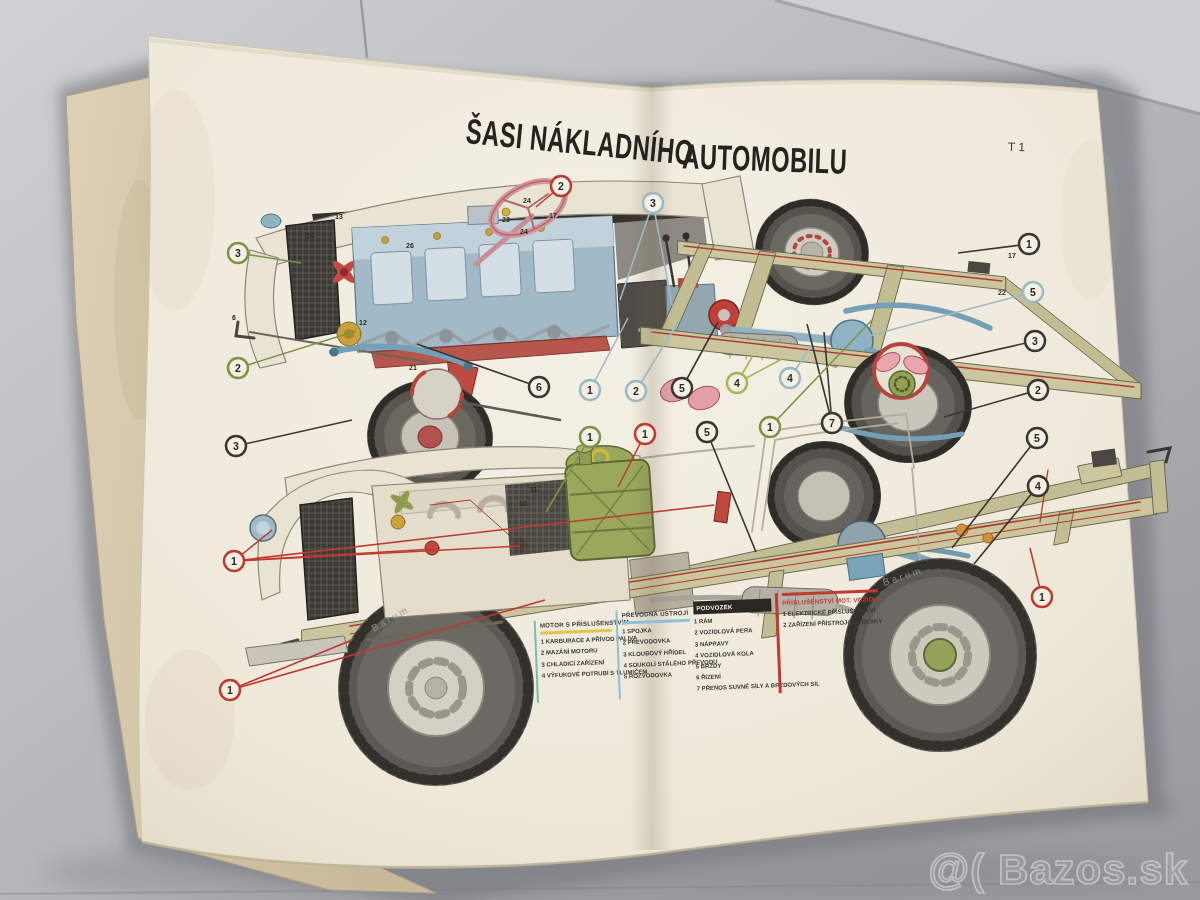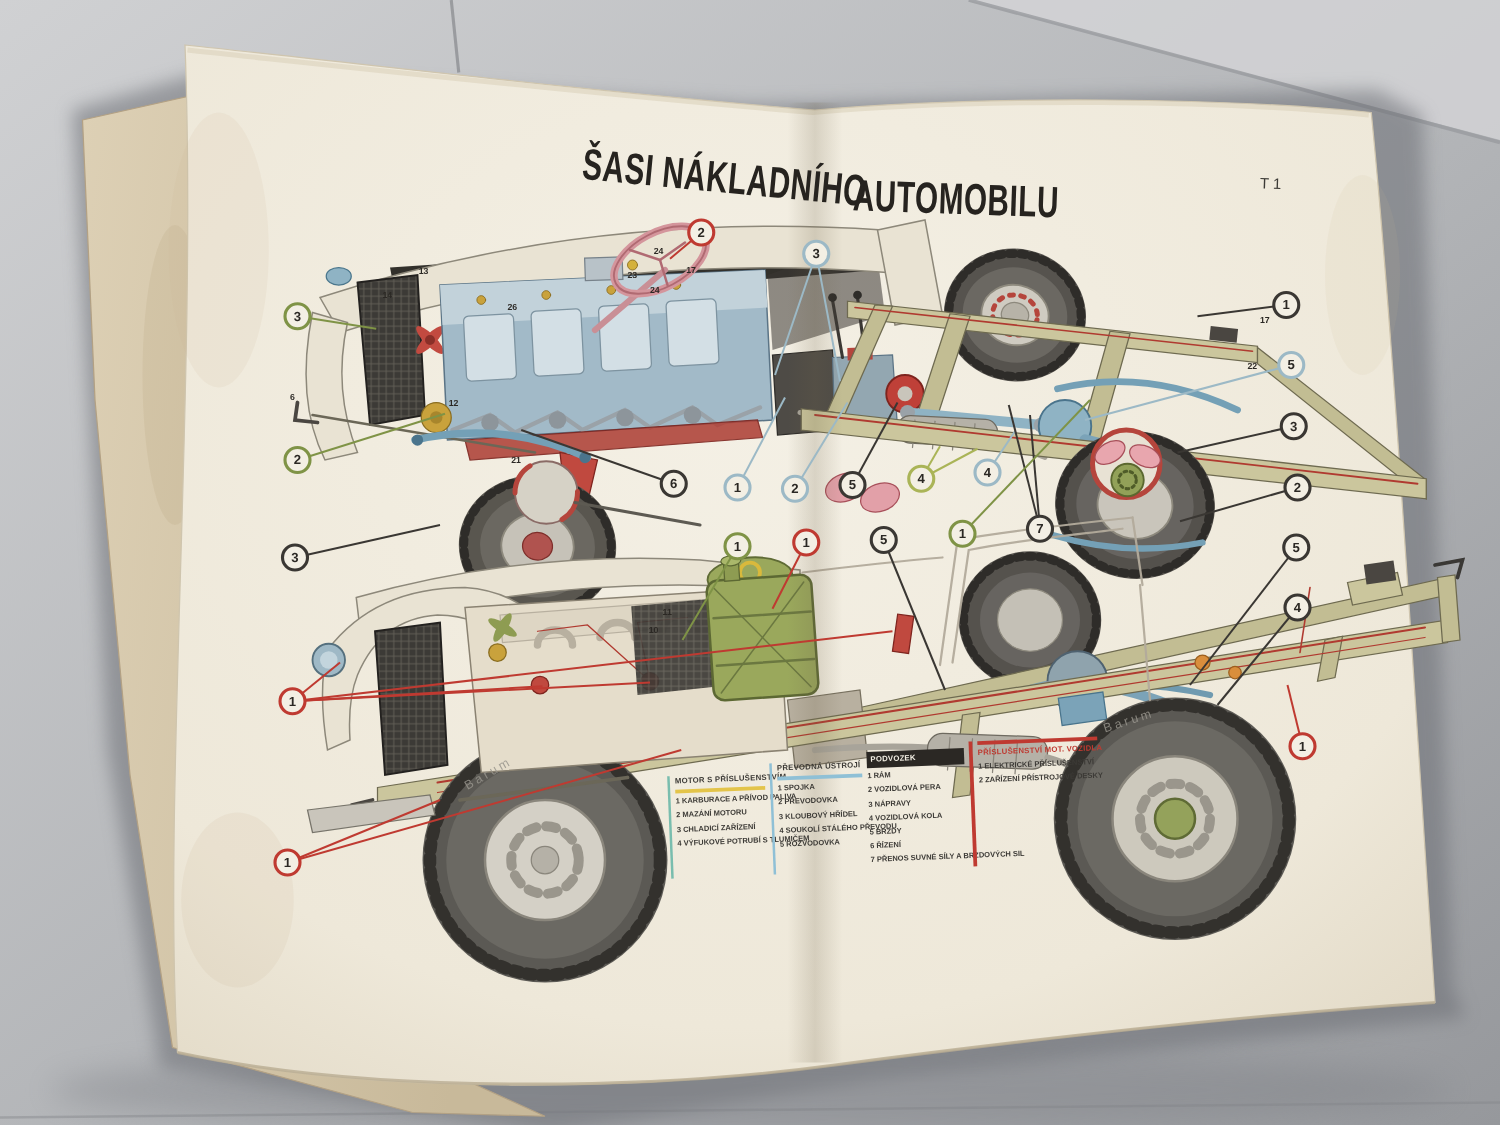--- a/index.html
+++ b/index.html
@@ -567,6 +567,7 @@
   </div>
 </div>
 
+<div class="ovl" id="watermark">@( Bazos.sk</div>
 </div>
 
 </body></html>

